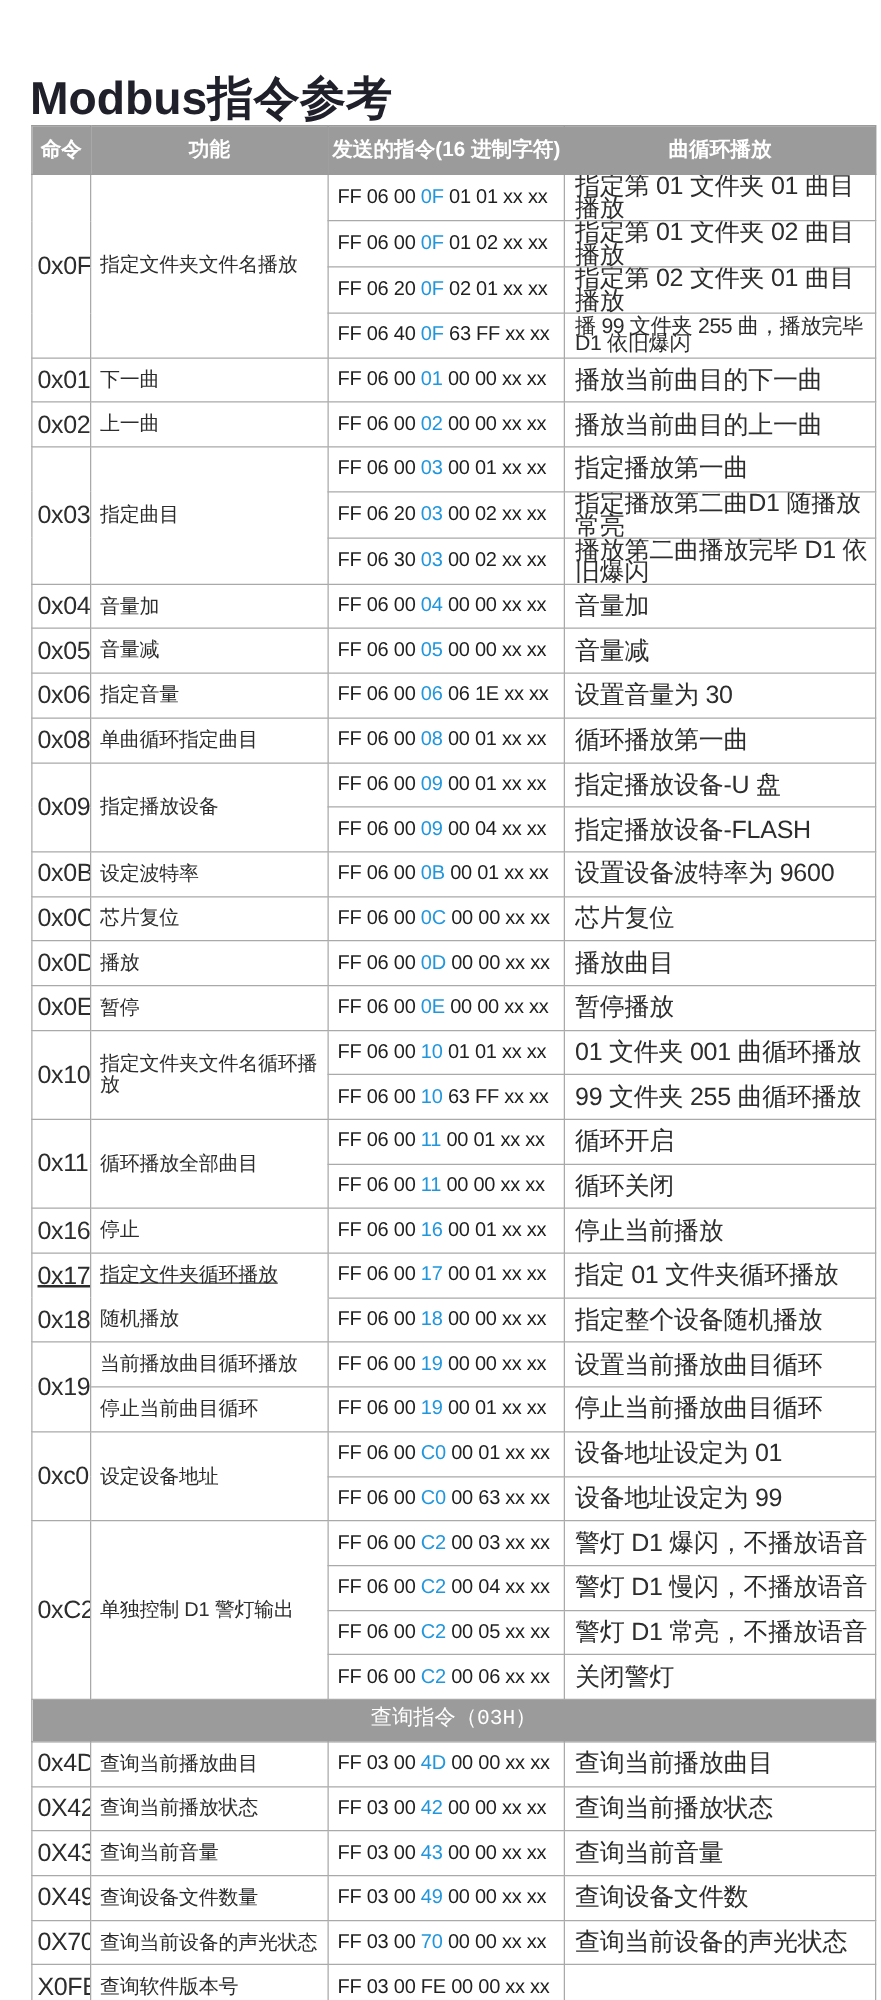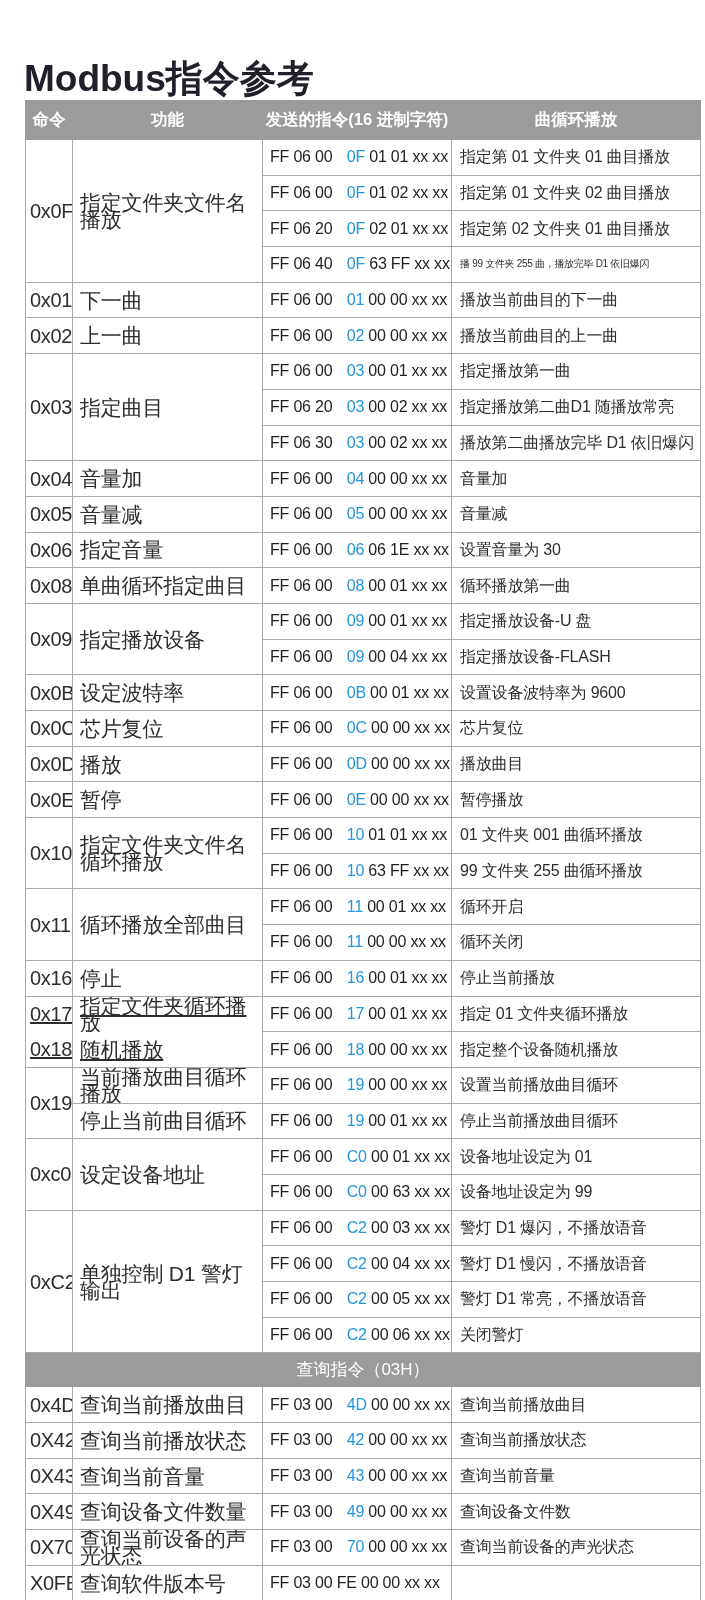--- a/index.html
+++ b/index.html
@@ -34,7 +34,7 @@
   td.cmd{padding:0 1px 0 4px;letter-spacing:-0.3px;font-size:20px;white-space:nowrap;}
   td.func{font-size:21px;letter-spacing:-0.2px;line-height:17px;}
   td.code{white-space:nowrap;letter-spacing:-0.2px;color:var(--code);font-size:16px;padding-left:7px;padding-right:1px;}
-  td.code .hl{color:var(--accent);margin-left:10px;}
+  td.code .hl{color:var(--accent);}
   td.note{font-size:16px;letter-spacing:-0.2px;padding-left:8px;padding-right:2px;}
   td.note.small{font-size:10px;line-height:14.5px;letter-spacing:-0.3px;}
   td.section-td{

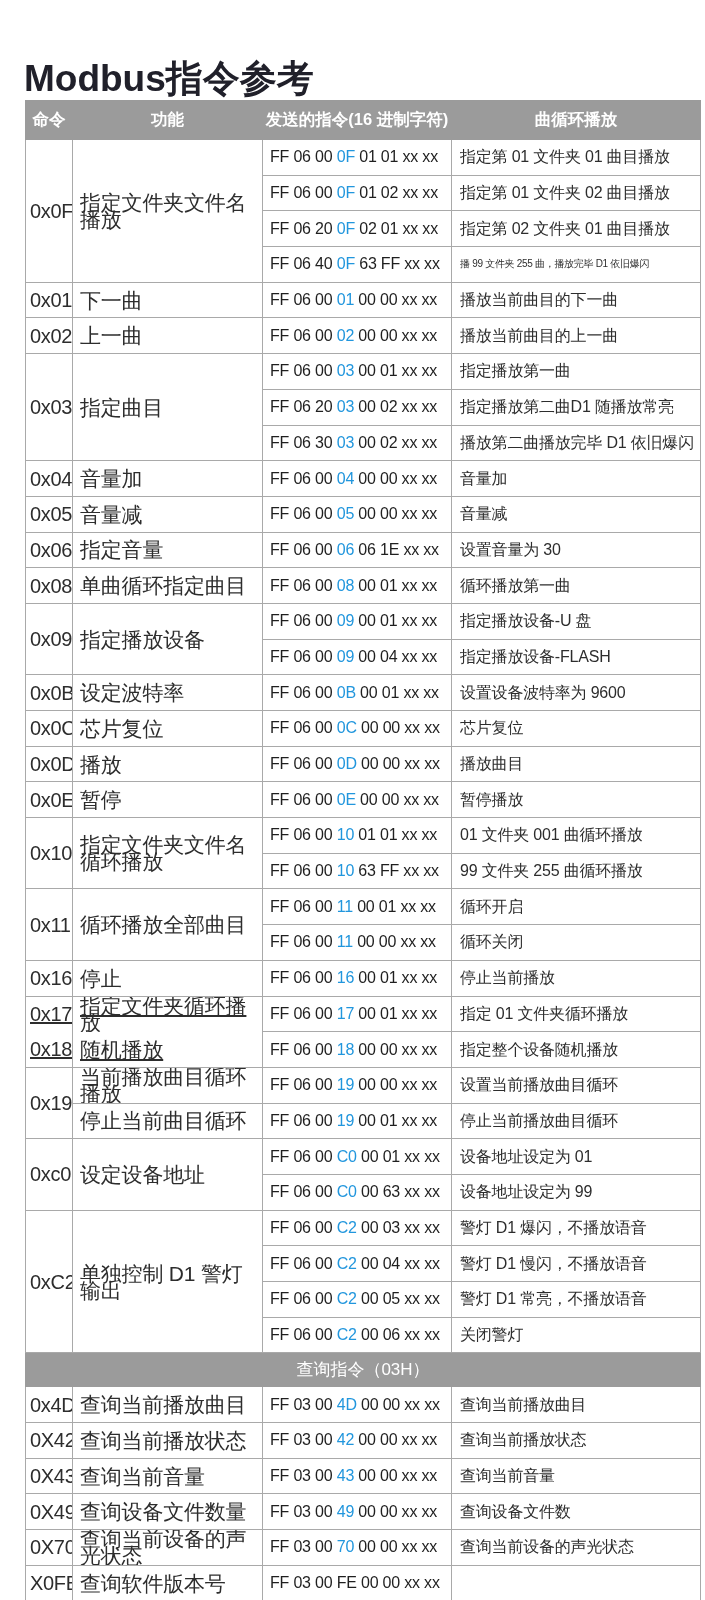--- a/index.html
+++ b/index.html
@@ -35,7 +35,7 @@
   td.func{font-size:21px;letter-spacing:-0.2px;line-height:17px;}
   td.code{white-space:nowrap;letter-spacing:-0.2px;color:var(--code);font-size:16px;padding-left:7px;padding-right:1px;}
   td.code .hl{color:var(--accent);}
-  td.note{font-size:16px;letter-spacing:-0.2px;padding-left:8px;padding-right:2px;}
+  td.note{font-size:20px;letter-spacing:-0.2px;padding-left:8px;padding-right:2px;}
   td.note.small{font-size:10px;line-height:14.5px;letter-spacing:-0.3px;}
   td.section-td{
     background:var(--hdrbg);border:1px solid var(--hdrbg);

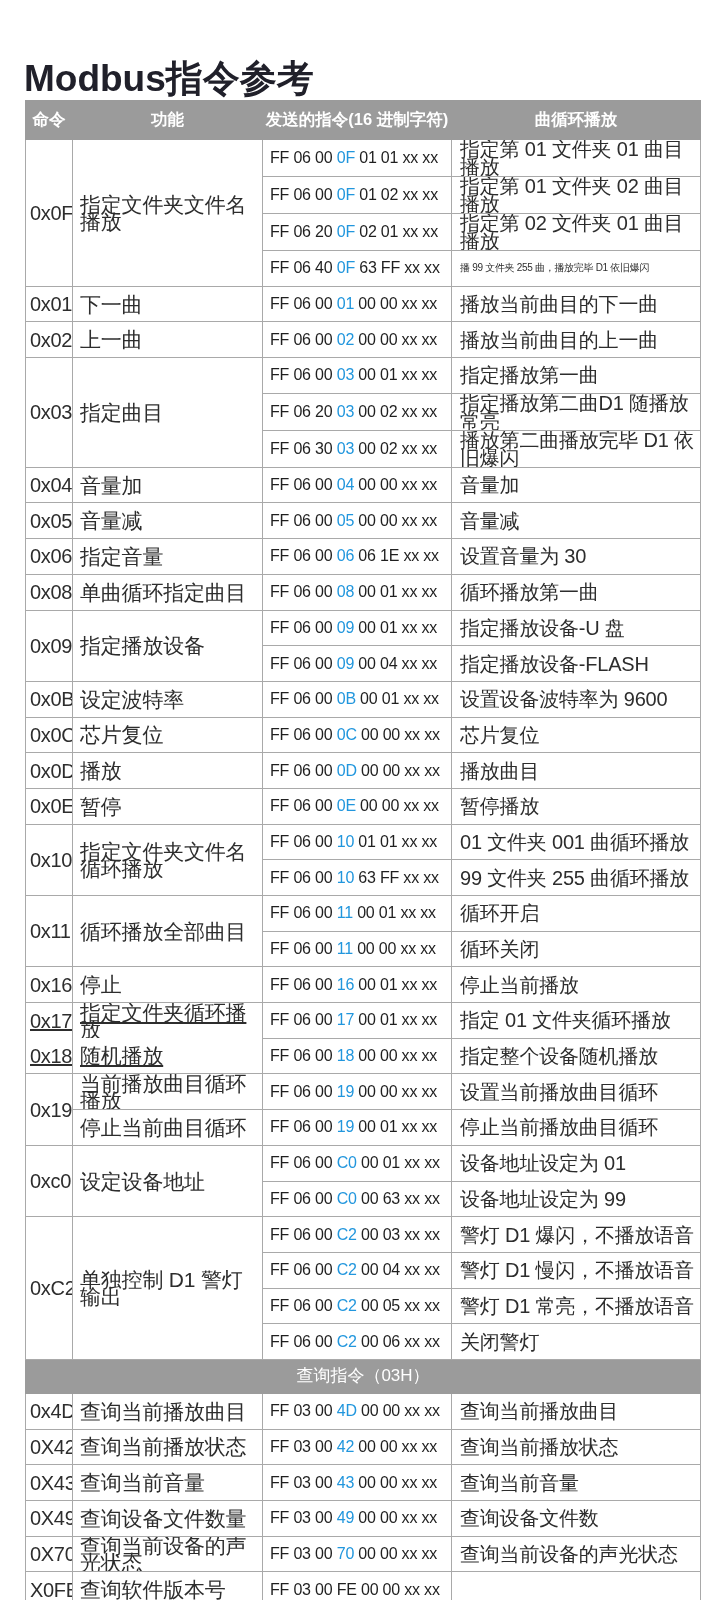--- a/index.html
+++ b/index.html
@@ -32,7 +32,7 @@
     padding:0 4px 0 7px;overflow:hidden;
   }
   td.cmd{padding:0 1px 0 4px;letter-spacing:-0.3px;font-size:20px;white-space:nowrap;}
-  td.func{font-size:21px;letter-spacing:-0.2px;line-height:17px;}
+  td.func{font-size:16px;letter-spacing:-0.2px;line-height:17px;}
   td.code{white-space:nowrap;letter-spacing:-0.2px;color:var(--code);font-size:16px;padding-left:7px;padding-right:1px;}
   td.code .hl{color:var(--accent);}
   td.note{font-size:20px;letter-spacing:-0.2px;padding-left:8px;padding-right:2px;}

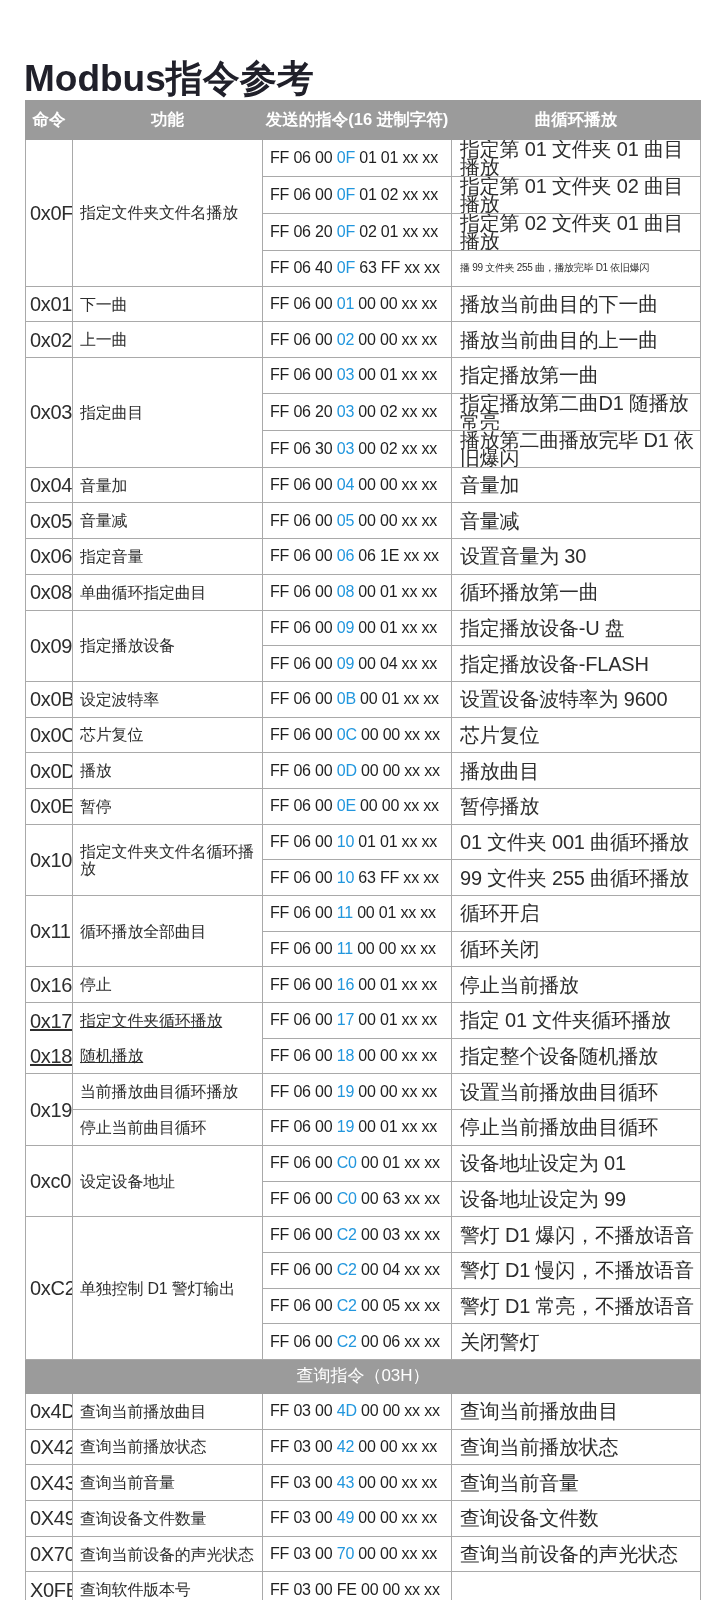--- a/index.html
+++ b/index.html
@@ -36,7 +36,7 @@
   td.code{white-space:nowrap;letter-spacing:-0.2px;color:var(--code);font-size:16px;padding-left:7px;padding-right:1px;}
   td.code .hl{color:var(--accent);}
   td.note{font-size:20px;letter-spacing:-0.2px;padding-left:8px;padding-right:2px;}
-  td.note.small{font-size:10px;line-height:14.5px;letter-spacing:-0.3px;}
+  td.note.small{font-size:17px;line-height:14.5px;letter-spacing:-0.3px;}
   td.section-td{
     background:var(--hdrbg);border:1px solid var(--hdrbg);
     color:#ffffff;text-align:center;font-size:17px;height:33px;padding:0;

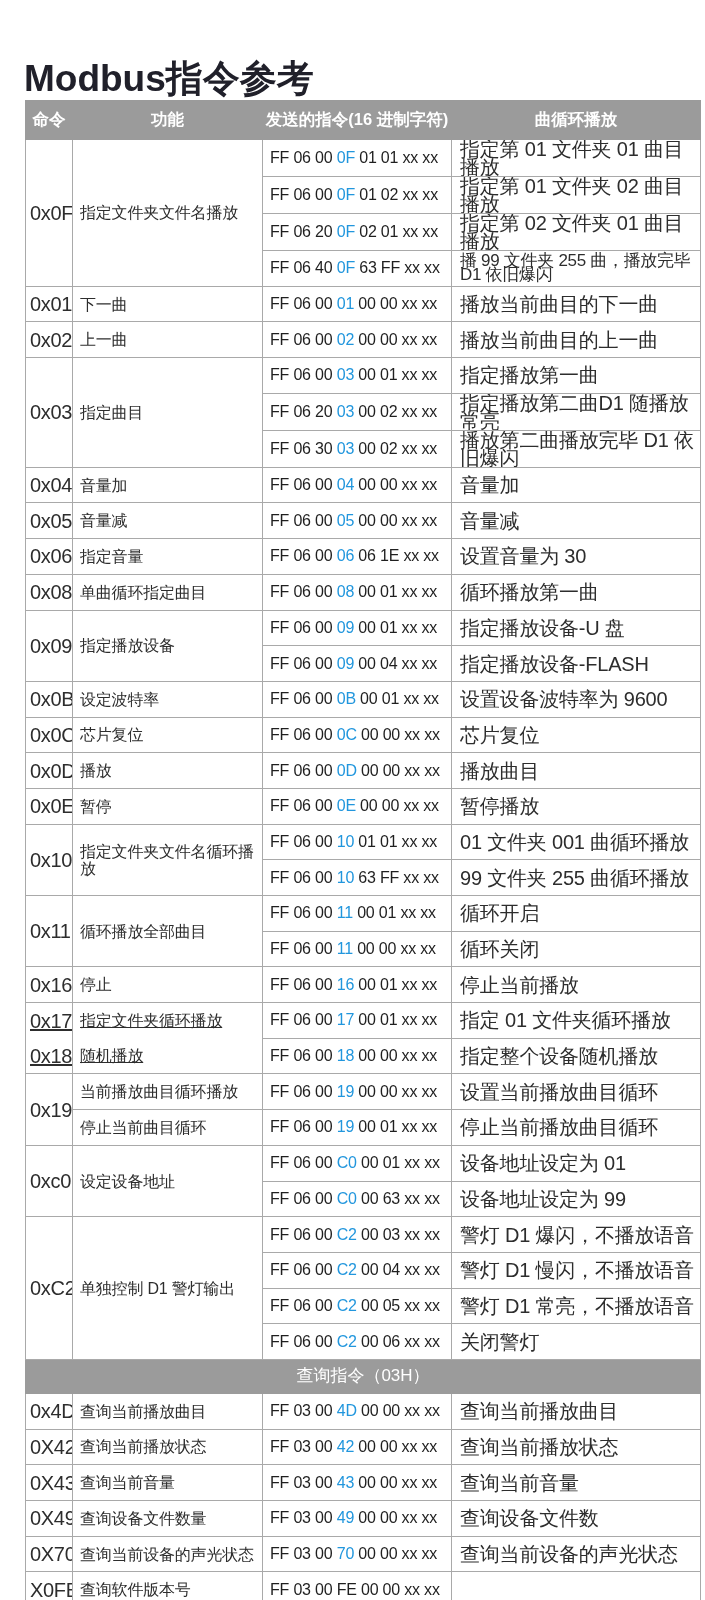--- a/index.html
+++ b/index.html
@@ -42,7 +42,7 @@
     color:#ffffff;text-align:center;font-size:17px;height:33px;padding:0;
   }
   .nb{border-bottom-style:hidden !important;text-decoration:underline;}
-  .nt{border-top-style:hidden !important;text-decoration:underline;}
+  .nt{border-top-style:hidden !important;}
 </style>
 </head>
 <body>

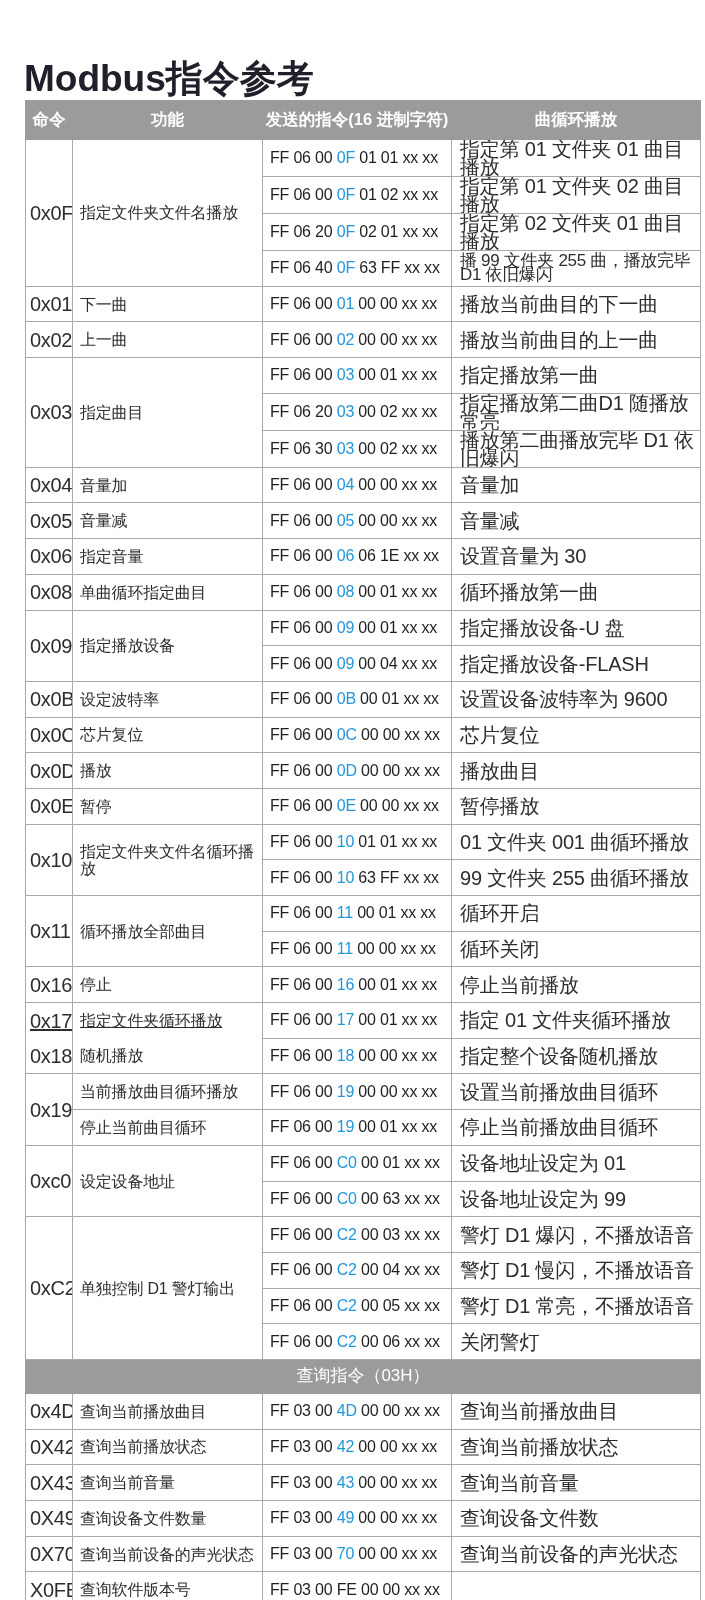--- a/index.html
+++ b/index.html
@@ -39,7 +39,7 @@
   td.note.small{font-size:17px;line-height:14.5px;letter-spacing:-0.3px;}
   td.section-td{
     background:var(--hdrbg);border:1px solid var(--hdrbg);
-    color:#ffffff;text-align:center;font-size:17px;height:33px;padding:0;
+    color:#ffffff;text-align:center;font-size:17px;height:33px;padding:0;font-family:Liberation Mono, monospace;
   }
   .nb{border-bottom-style:hidden !important;text-decoration:underline;}
   .nt{border-top-style:hidden !important;}

